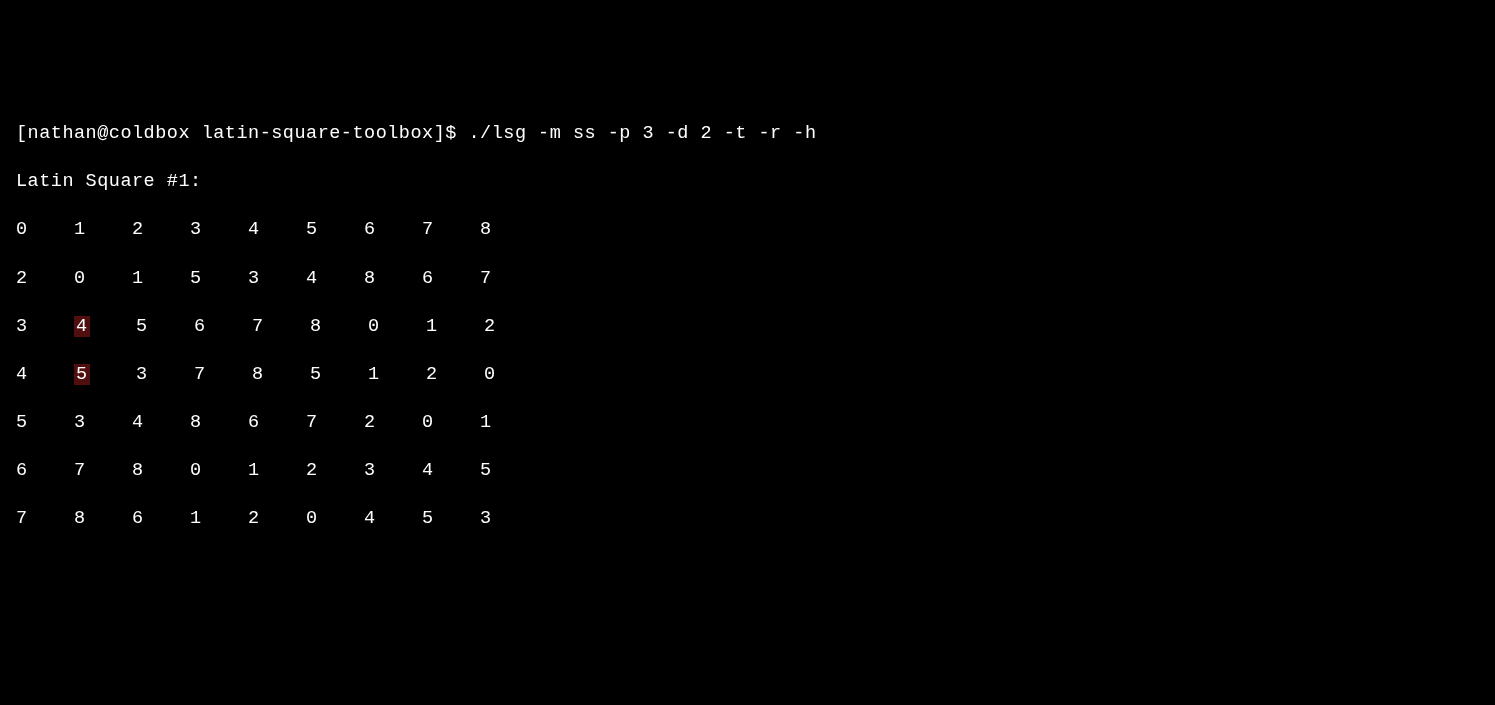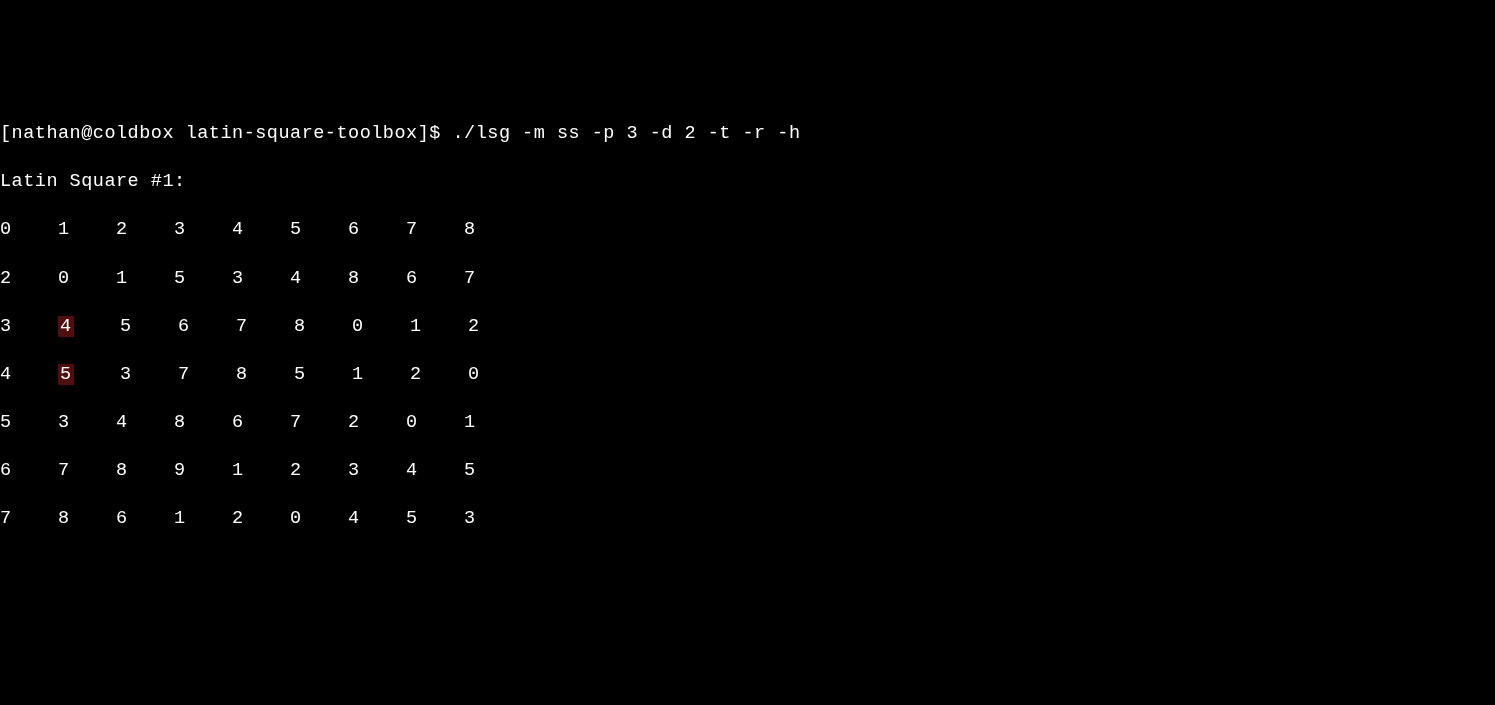--- a/index.html
+++ b/index.html
@@ -25,6 +25,7 @@
     .line {
       display: block;
       letter-spacing: 0.5px;
+      margin-left: 16px;
     }
     .highlight-cell {
       background-color: rgba(180, 30, 30, 0.45);

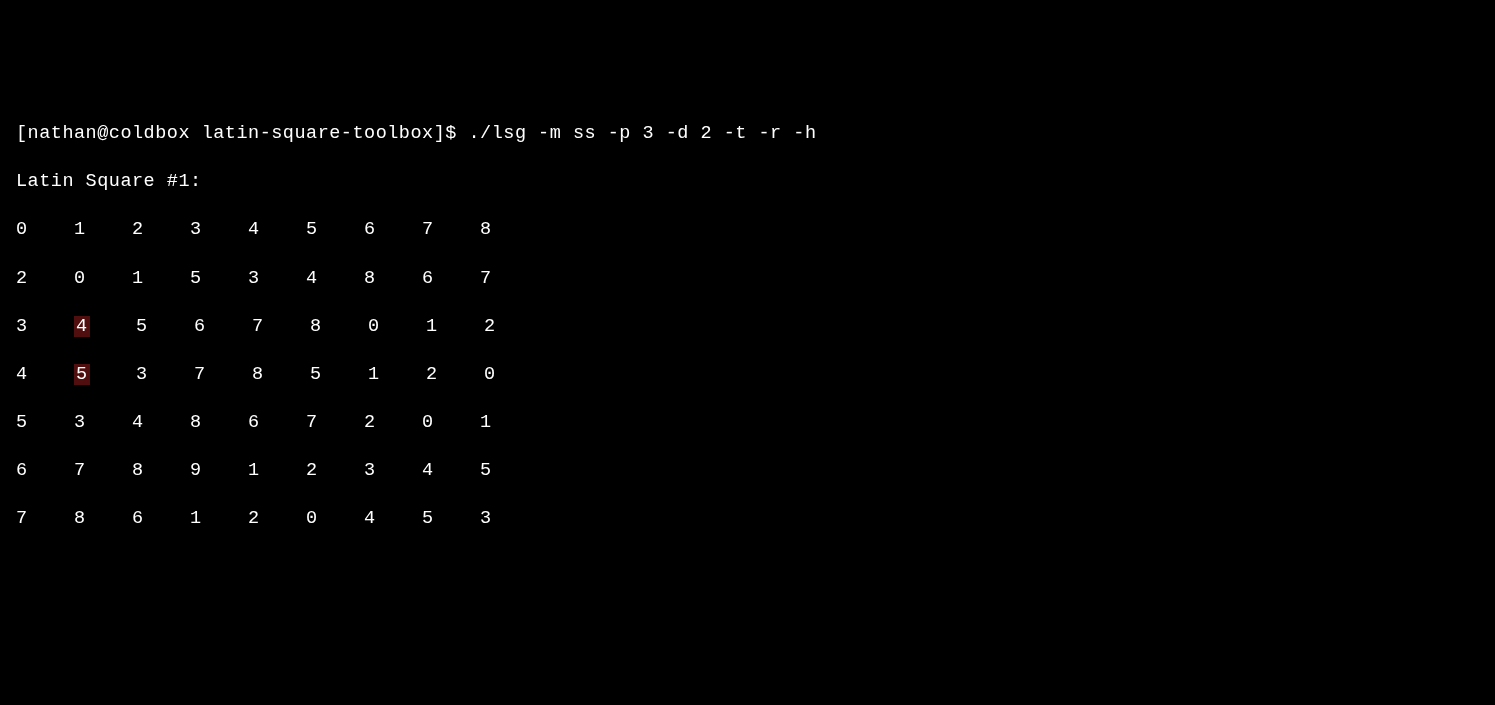--- a/index.html
+++ b/index.html
@@ -45,7 +45,7 @@
 <span class="line"><span>3    </span><span class="highlight-cell">4</span><span>    5    6    7    8    0    1    2</span></span>
 <span class="line"><span>4    </span><span class="highlight-cell">5</span><span>    3    7    8    5    1    2    0</span></span>
 <span class="line">5    3    4    8    6    7    2    0    1</span>
-<span class="line">6    7    8    9    1    2    3    4    5</span>
+<span class="line">6    7    8    0    1    2    3    4    5</span>
 <span class="line">7    8    6    1    2    0    4    5    3</span>
 <span class="line"></span>
 <span class="line"></span>

